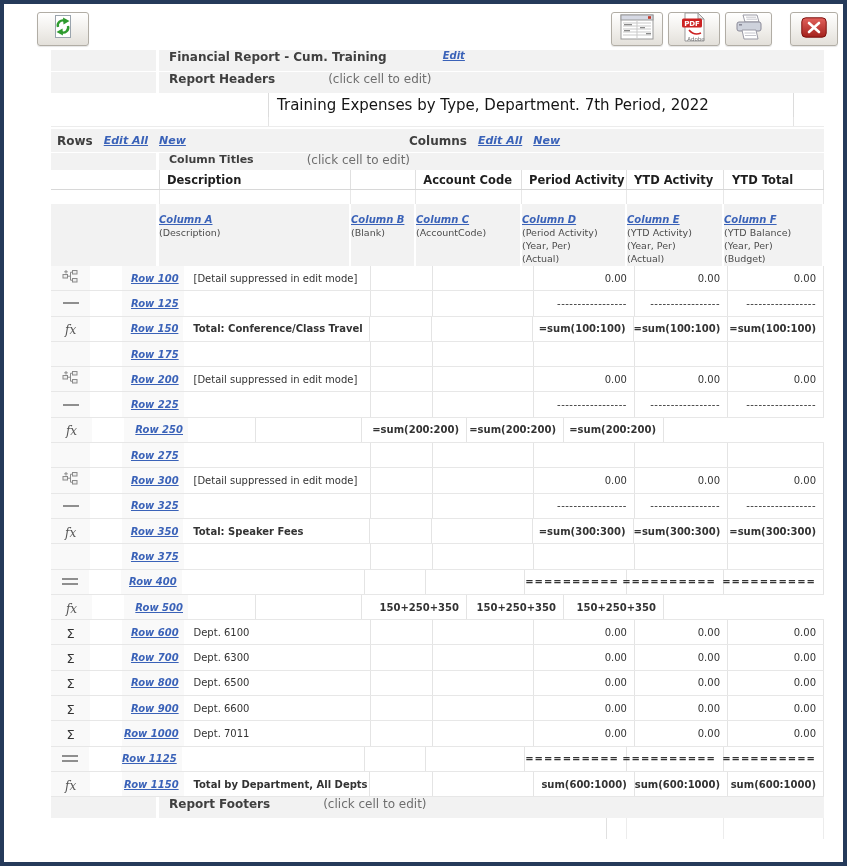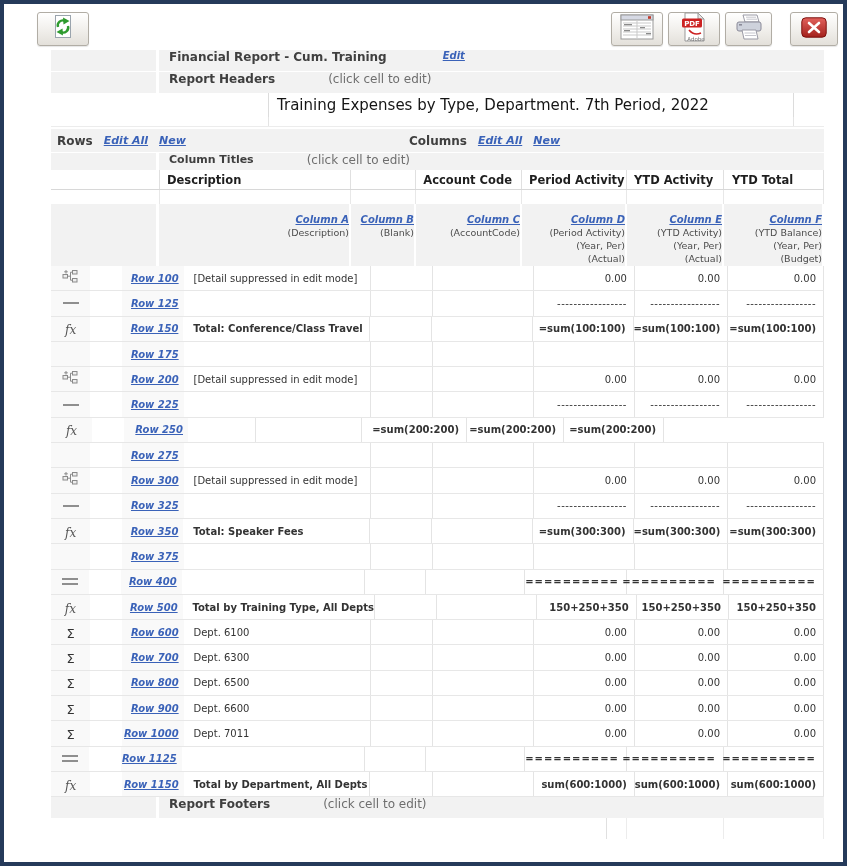--- a/index.html
+++ b/index.html
@@ -64,7 +64,7 @@
   .cdefs .gut { background:#f2f2f2; }
   .cdef-cell {
     background:#f2f2f2; border-right:2px solid #ffffff;
-    text-align:right; padding-top:9px; font-size:9.5px; color:#4c4c4c; line-height:13px;
+    text-align:left; padding-top:9px; font-size:9.5px; color:#4c4c4c; line-height:13px;
   }
   .cdef-cell a { font-size:10px; }
   

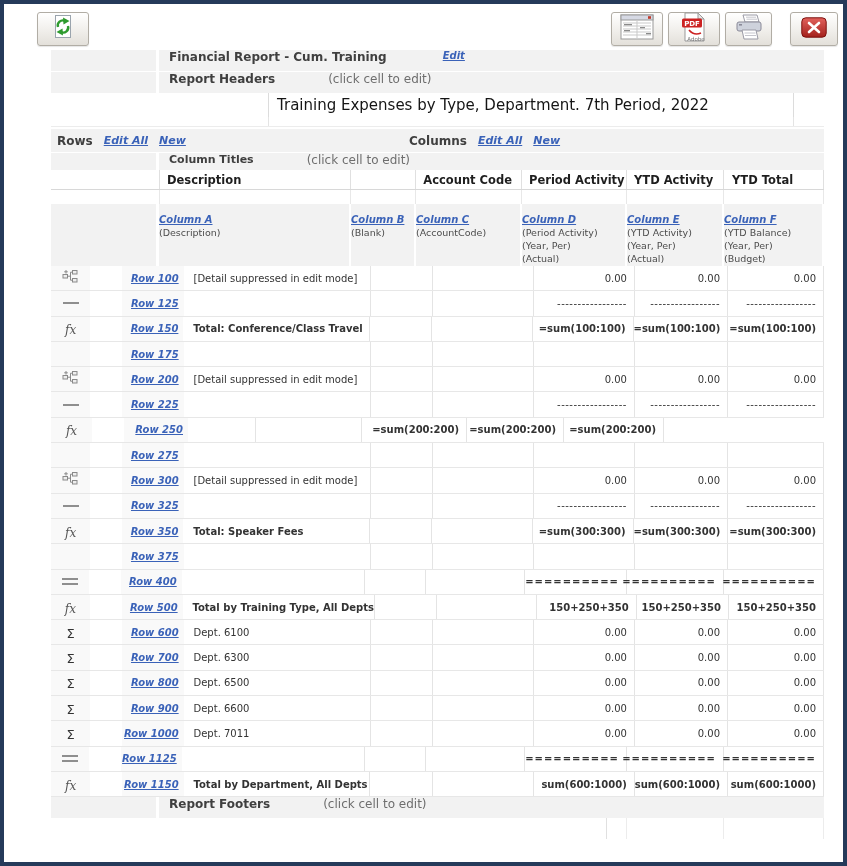--- a/index.html
+++ b/index.html
@@ -493,7 +493,6 @@
             <a class="lnk">Row 500</a>
           </div>
           <div class="gap"></div>
-          <div class="cell desc clickable bold">Total by Training Type, All Depts</div>
           <div class="cell cb clickable"></div>
           <div class="cell cc clickable"></div>
           <div class="cell val clickable v-formula">150+250+350</div>

